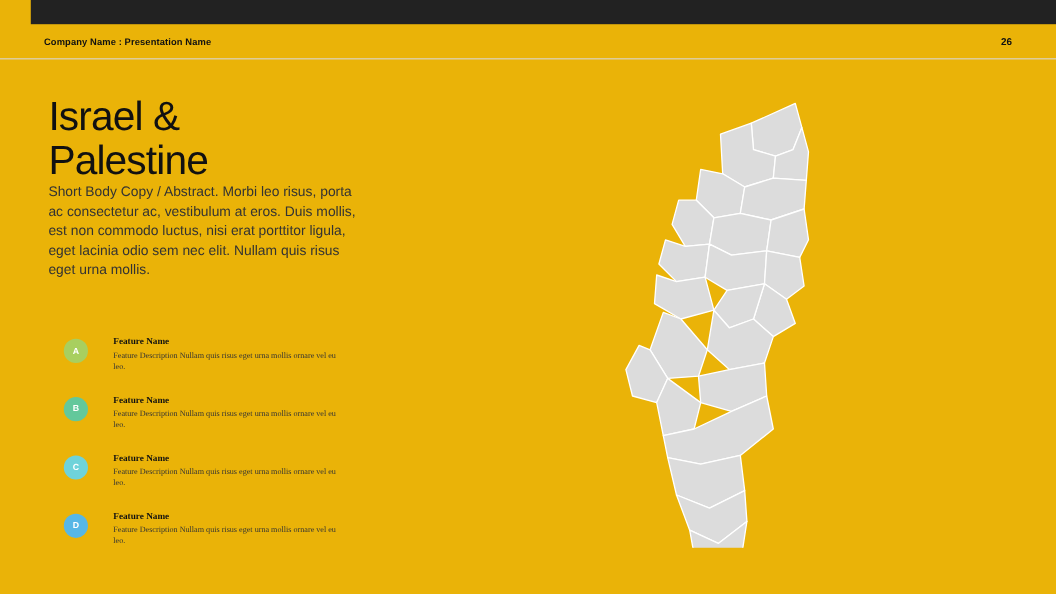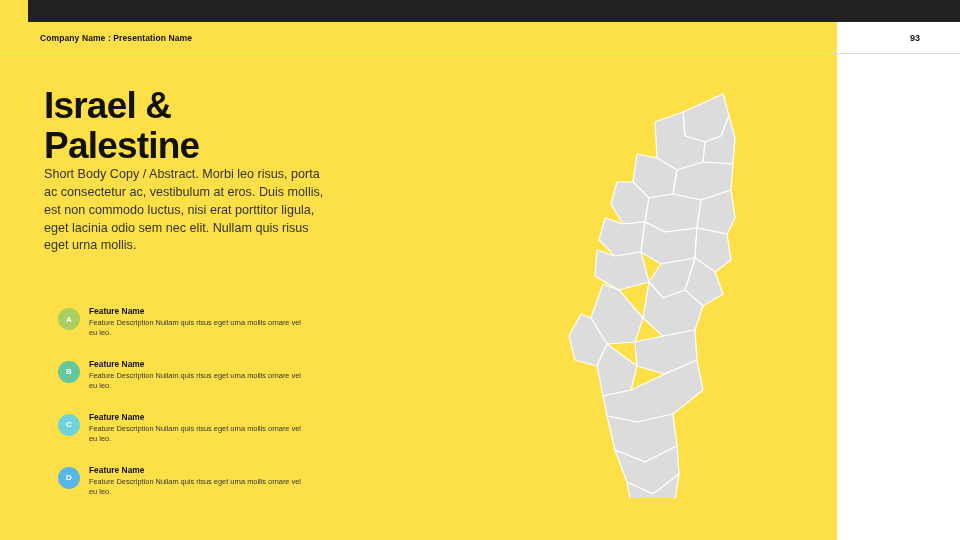--- a/index.html
+++ b/index.html
@@ -11,8 +11,8 @@
   }
   .slide {
     position: relative;
-    width: 837px; height: 540px;
-    background: #fde047;
+    width: 960px; height: 540px;
+    background: #eab308;
   }
   
   .topbar {

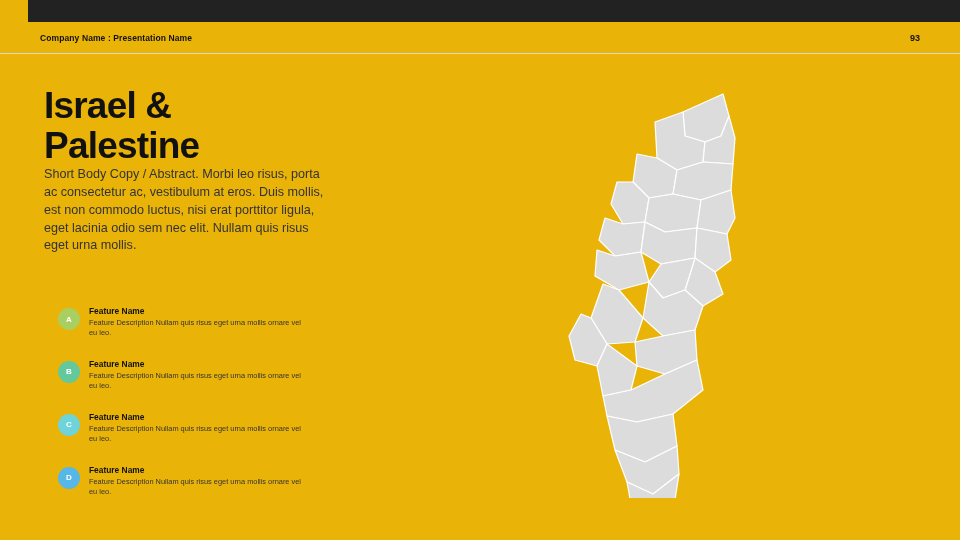--- a/index.html
+++ b/index.html
@@ -124,7 +124,7 @@
 
   <div class="header">
     <div class="header-title">Company Name : Presentation Name</div>
-    <div class="header-page">93</div>
+    <div class="header-page">26</div>
   </div>
 
   <div class="content">

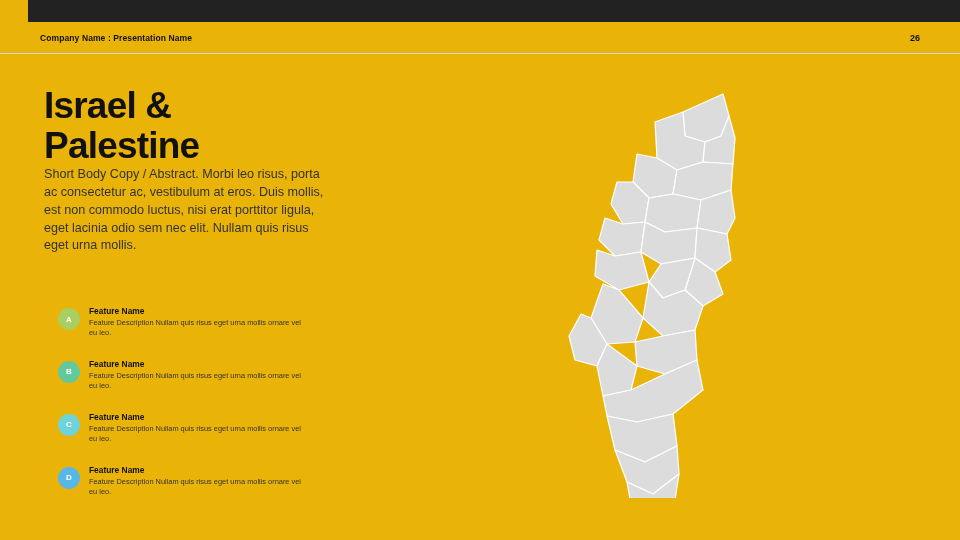--- a/index.html
+++ b/index.html
@@ -52,7 +52,7 @@
   }
   .title {
     font-size: 37px;
-    font-weight: bold;
+    font-weight: normal;
     line-height: 1.08;
     color: #111111;
     letter-spacing: -0.8px;

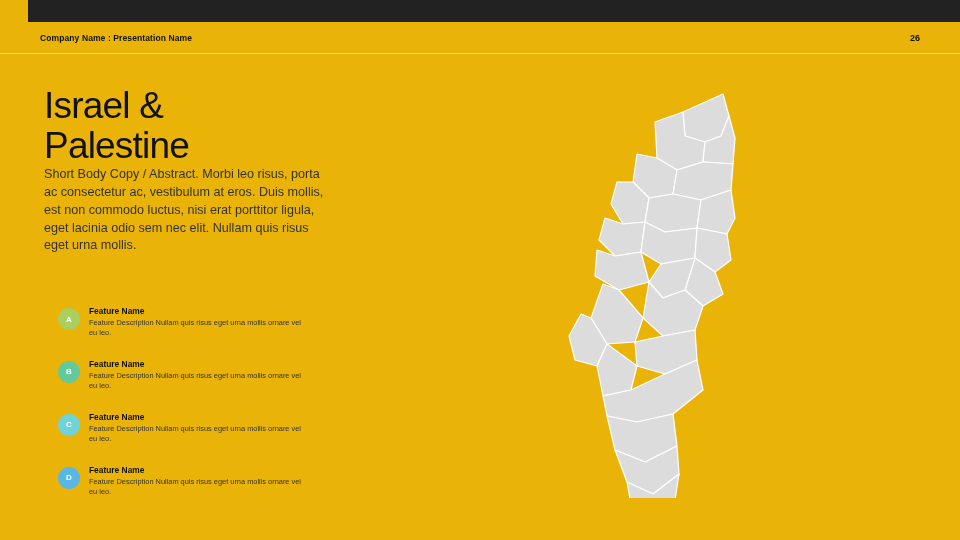--- a/index.html
+++ b/index.html
@@ -90,8 +90,9 @@
     margin-top: 2px;
   }
   .feature-text {
-    margin-left: 9px;
+    margin-left: 23px;
     padding-top: 0px;
+    font-family: Liberation Serif, serif;
   }
   .feature-name {
     font-size: 8.4px;

